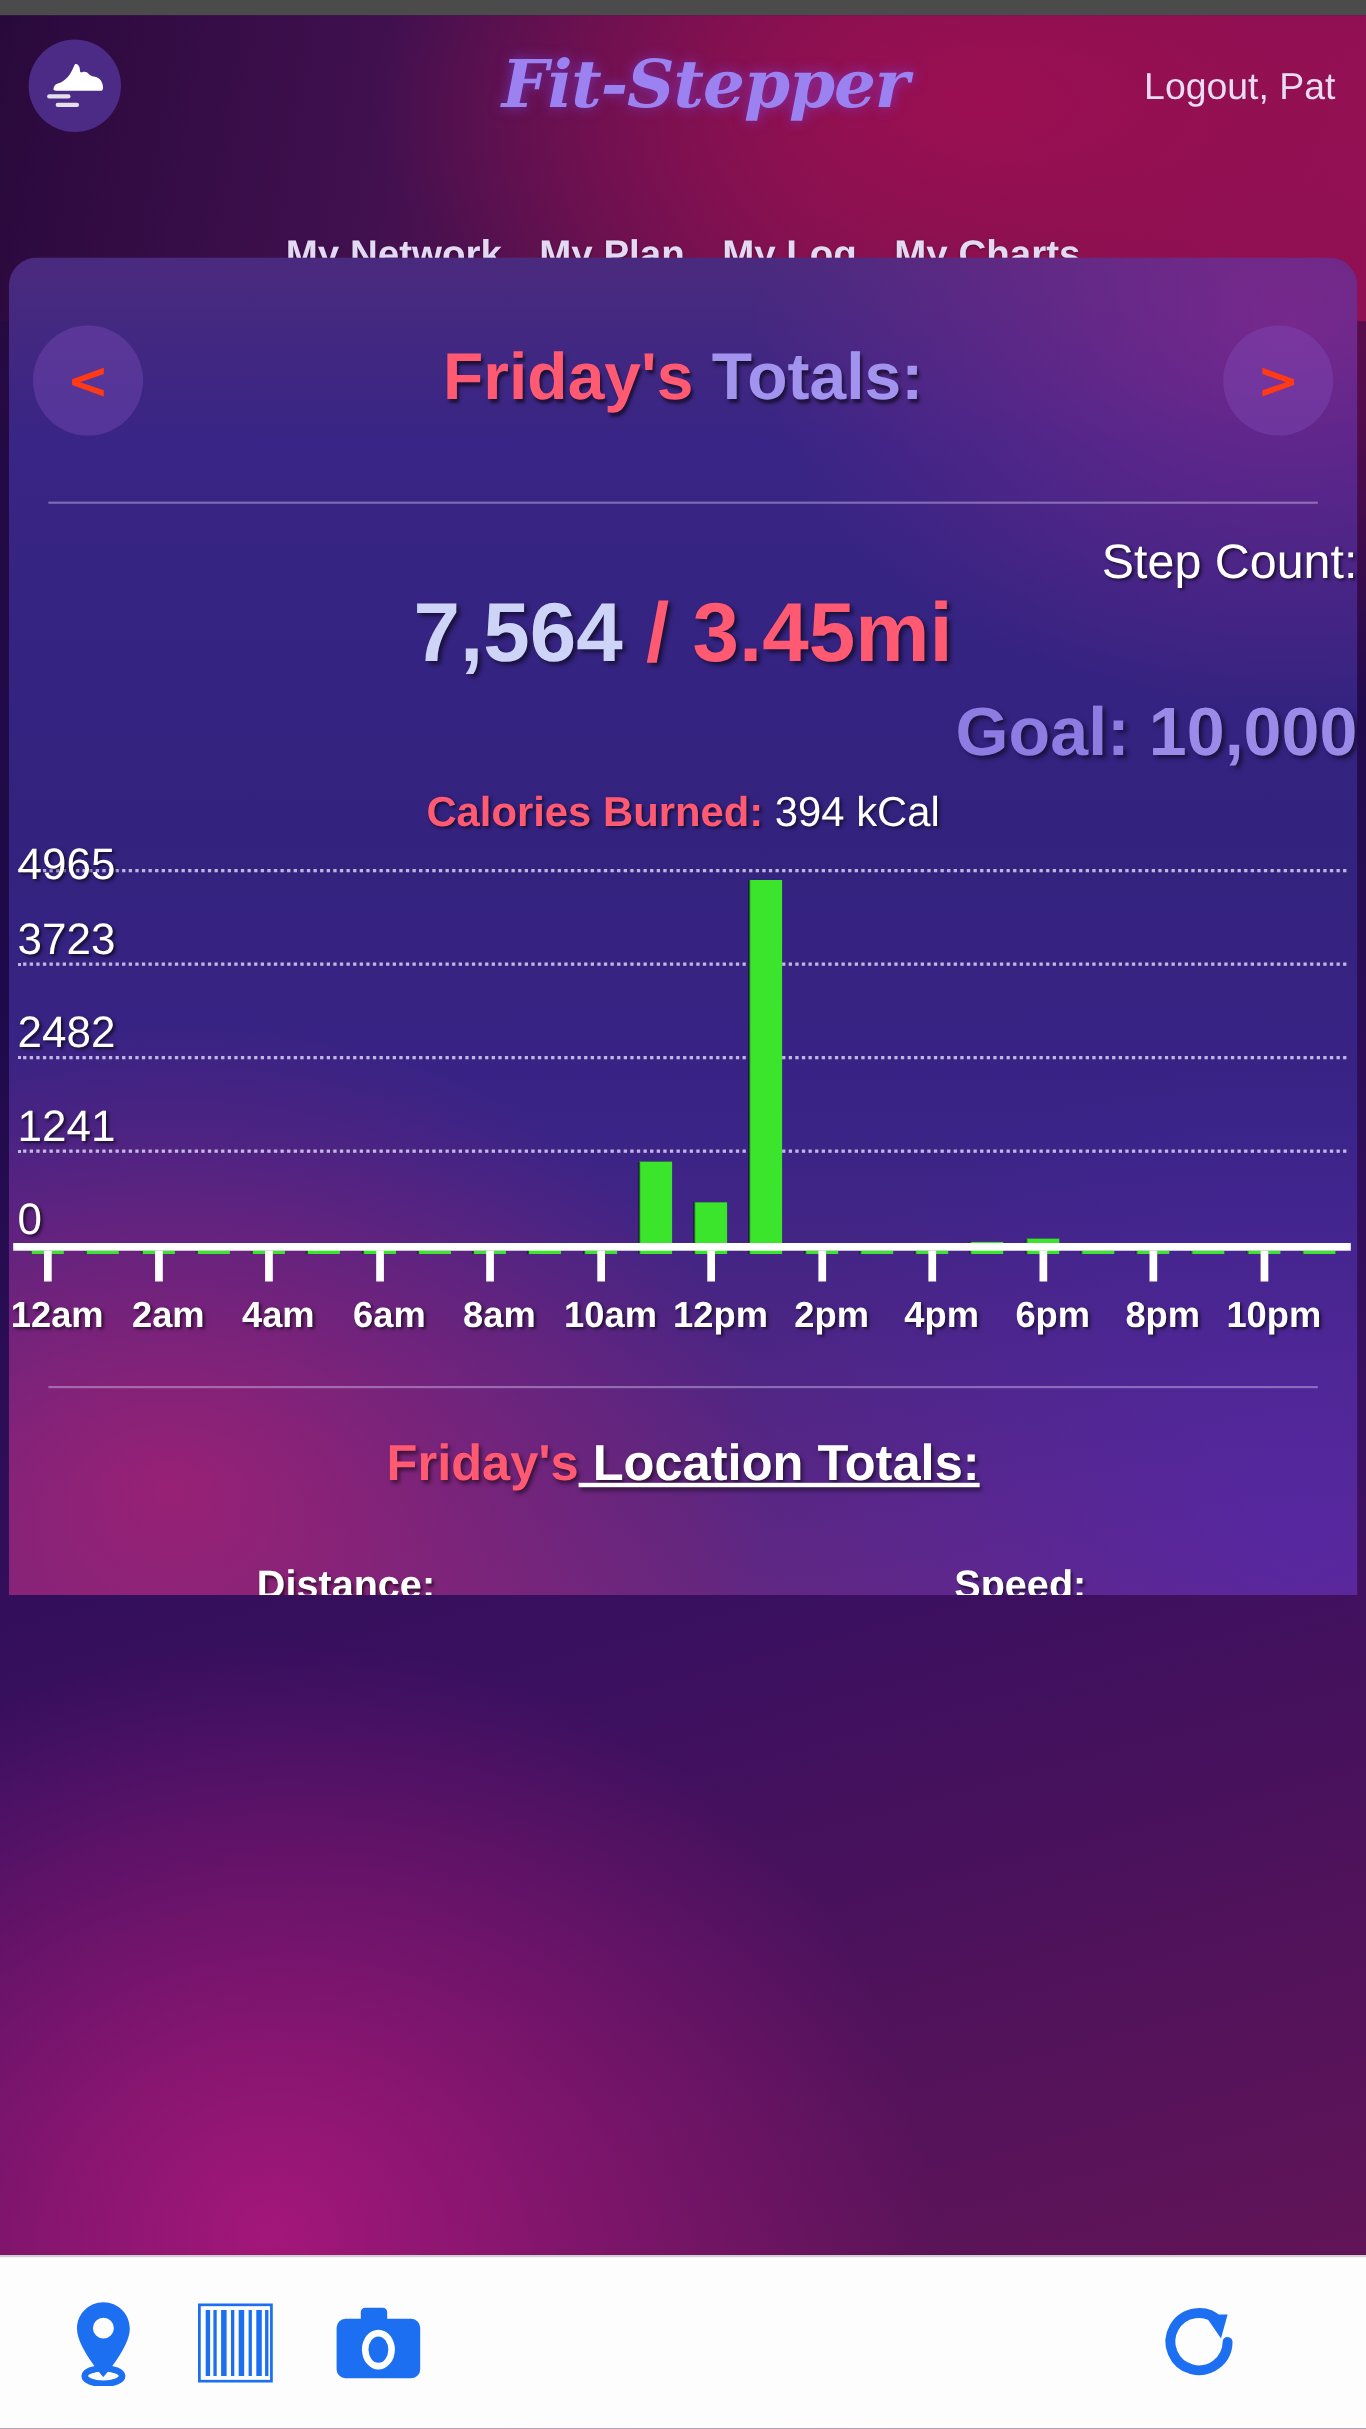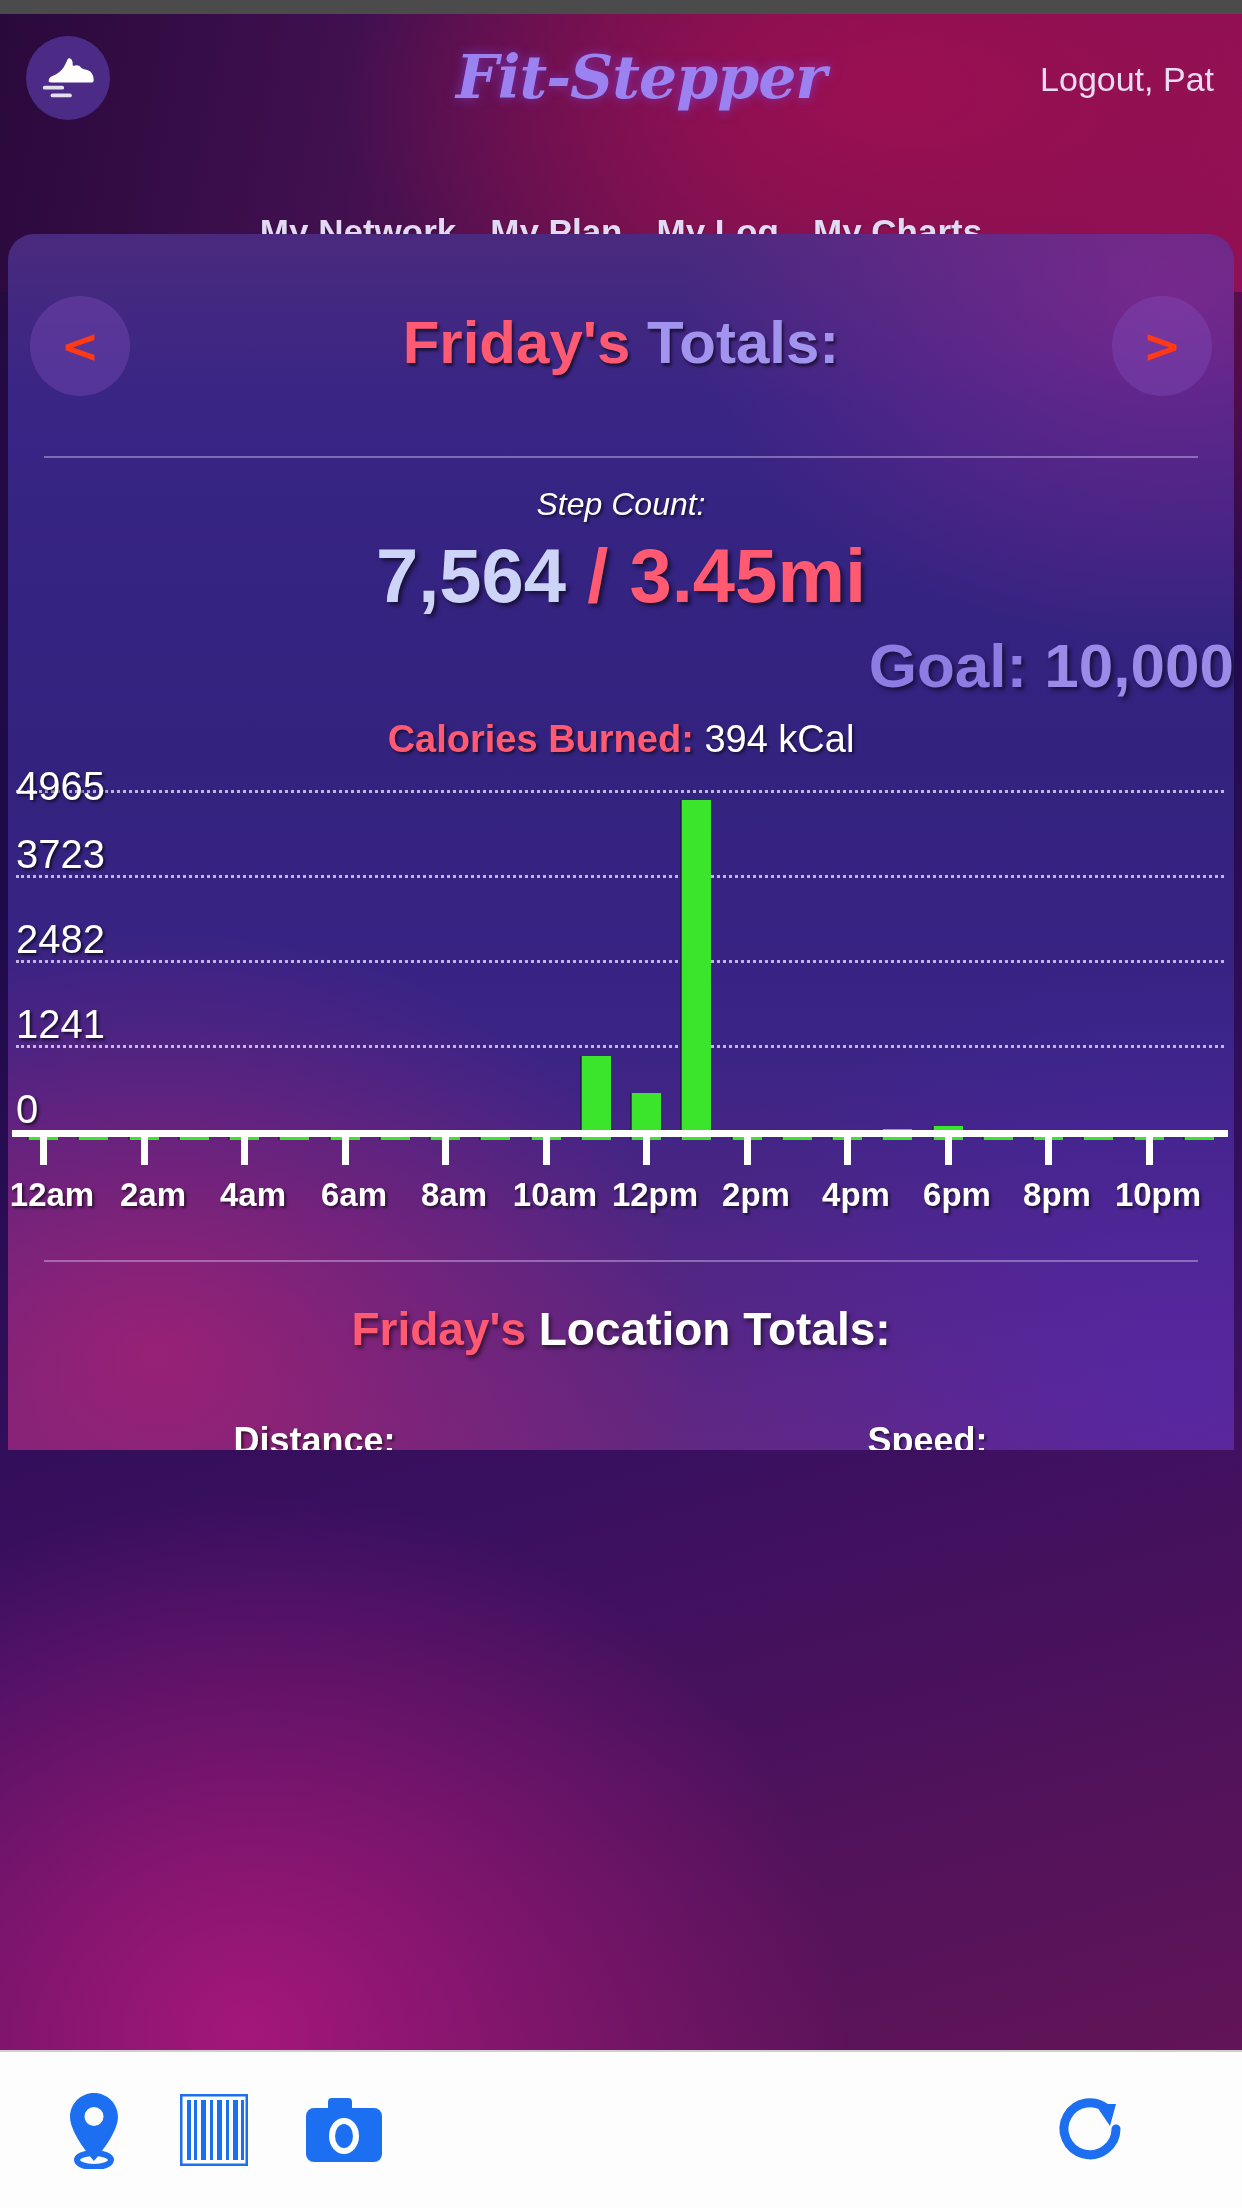--- a/index.html
+++ b/index.html
@@ -108,9 +108,8 @@
 
   .step-label {
     position:absolute; left:0; right:0; top:252px;
-    text-align:center; font-size:32px; color:#ffffff;
+    text-align:right; font-size:44px; color:#ffffff;
     text-shadow:2px 2px 3px rgba(0,0,0,.6);
-    font-style:italic;
   }
   .step-value {
     position:absolute; left:0; right:0; top:298px;

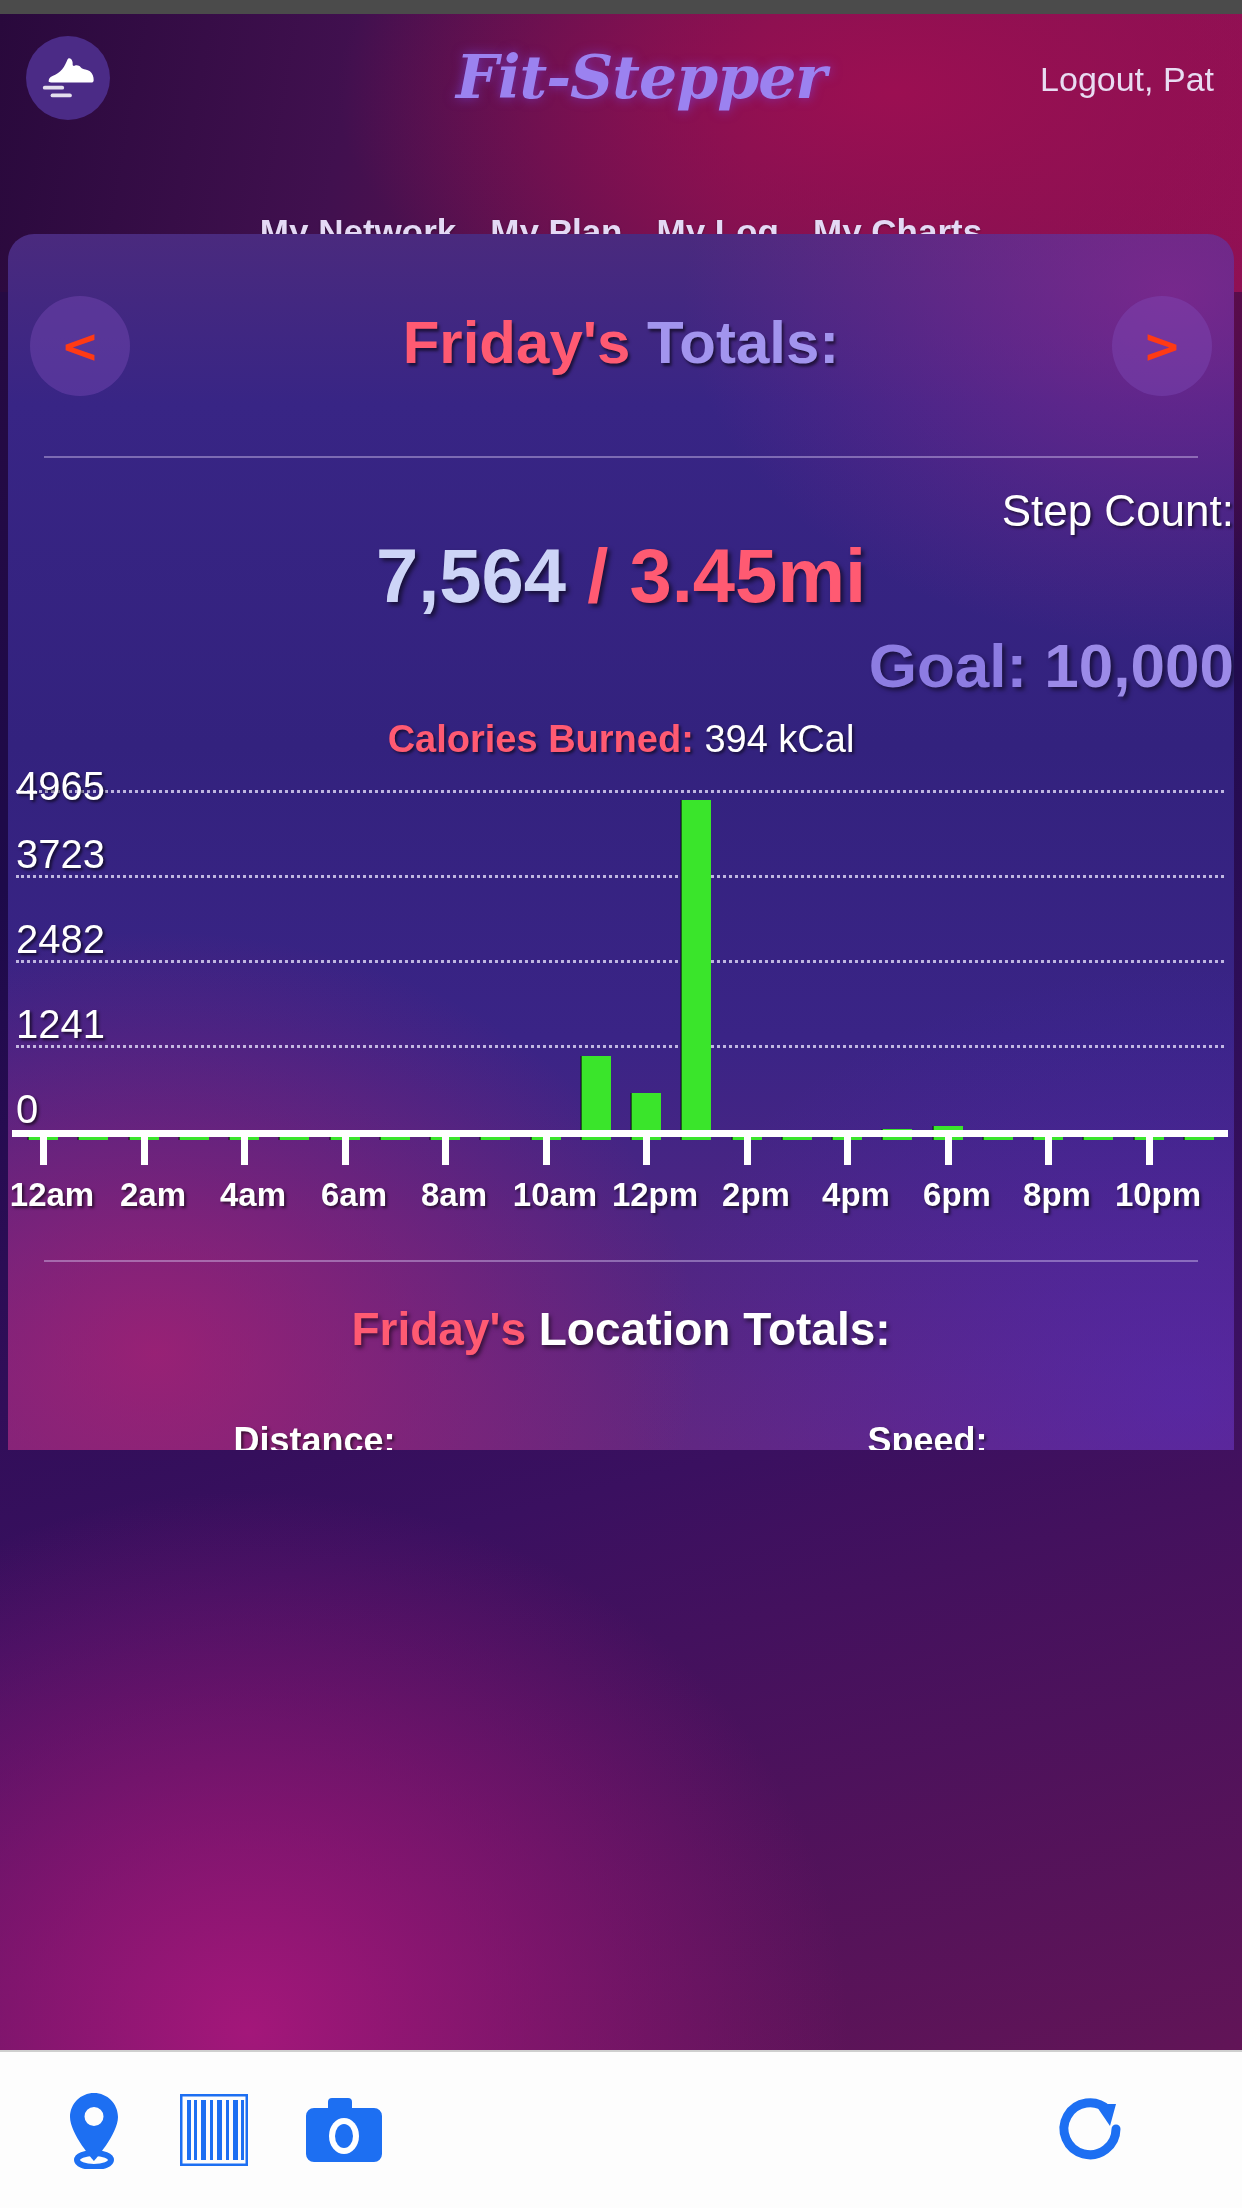--- a/index.html
+++ b/index.html
@@ -189,7 +189,7 @@
     white-space:nowrap;
   }
   .loc-day { color:#ff5a72; }
-  .loc-rest { color:#ffffff; }
+  .loc-rest { color:#ffffff;text-decoration:underline; }
   .loc-cols {
     position:absolute; left:0; right:0; top:1186px;
     display:flex;

